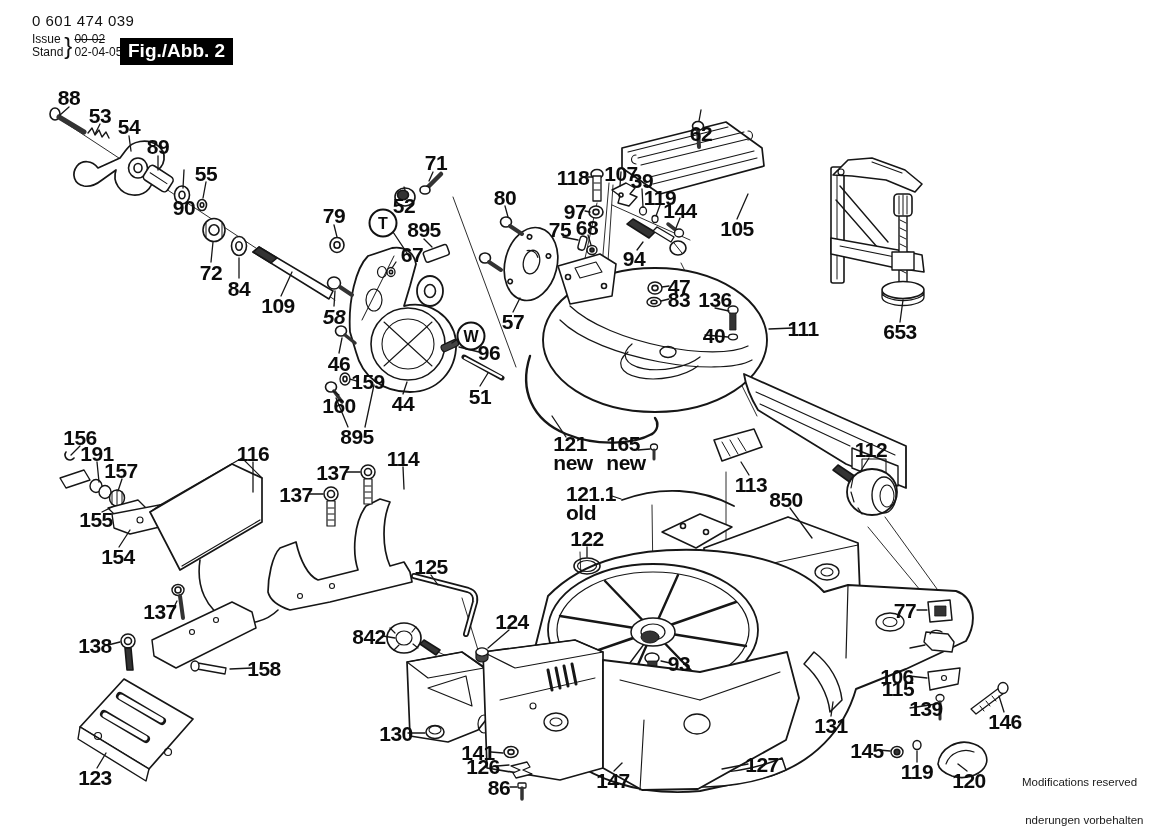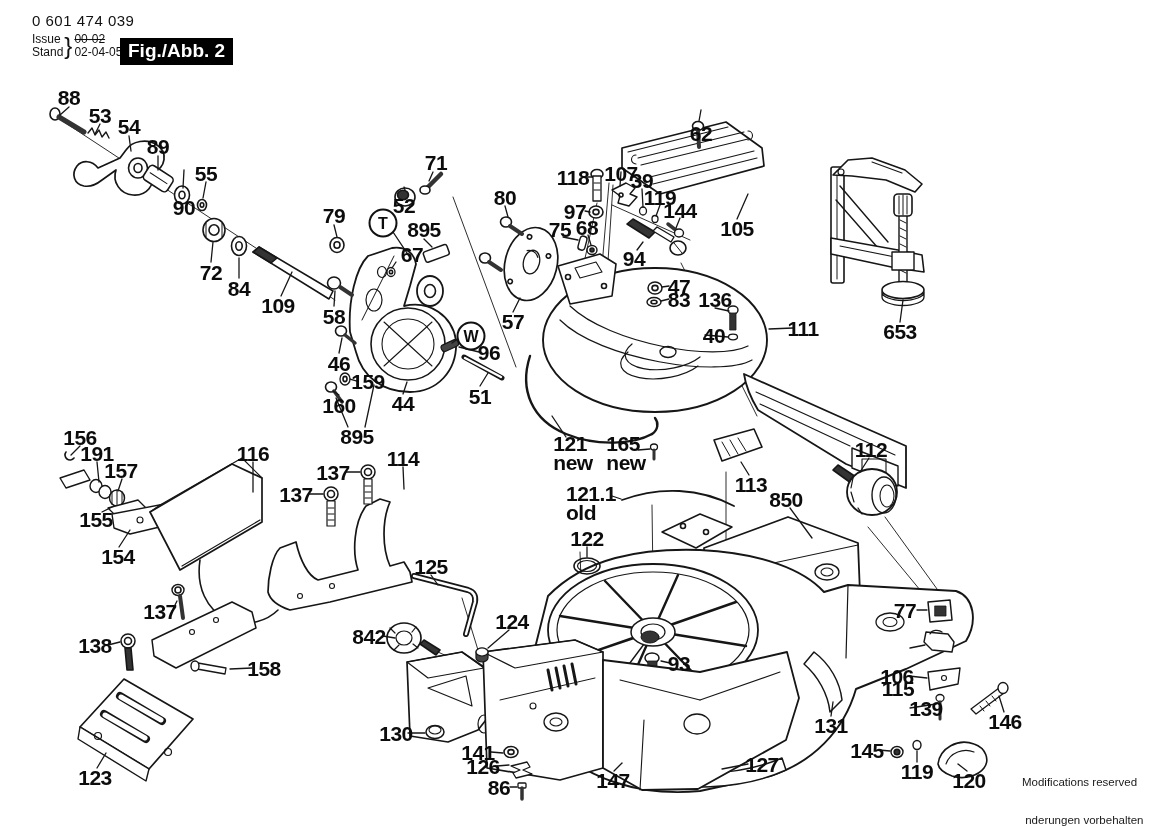--- a/index.html
+++ b/index.html
@@ -515,7 +515,7 @@
       <div class="plabel" style="left: 436px; top: 162px;">71</div>
       <div class="plabel" style="left: 424px; top: 229px;">895</div>
       <div class="plabel" style="left: 394px; top: 254px; margin-left: 18px;">67</div>
-      <div class="plabel" style="left: 334px; top: 316px;">58</div>
+      <div class="plabel" style="left: 334px; top: 316px; font-style: italic;">58</div>
       <div class="plabel" style="left: 339px; top: 363px;">46</div>
       <div class="plabel" style="left: 368px; top: 381px;">159</div>
       <div class="plabel" style="left: 339px; top: 405px;">160</div>

